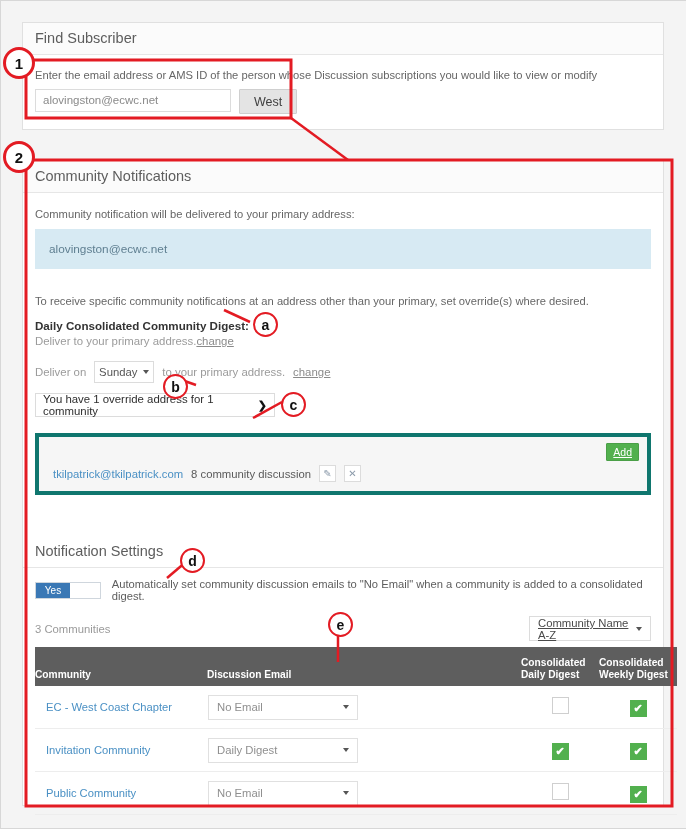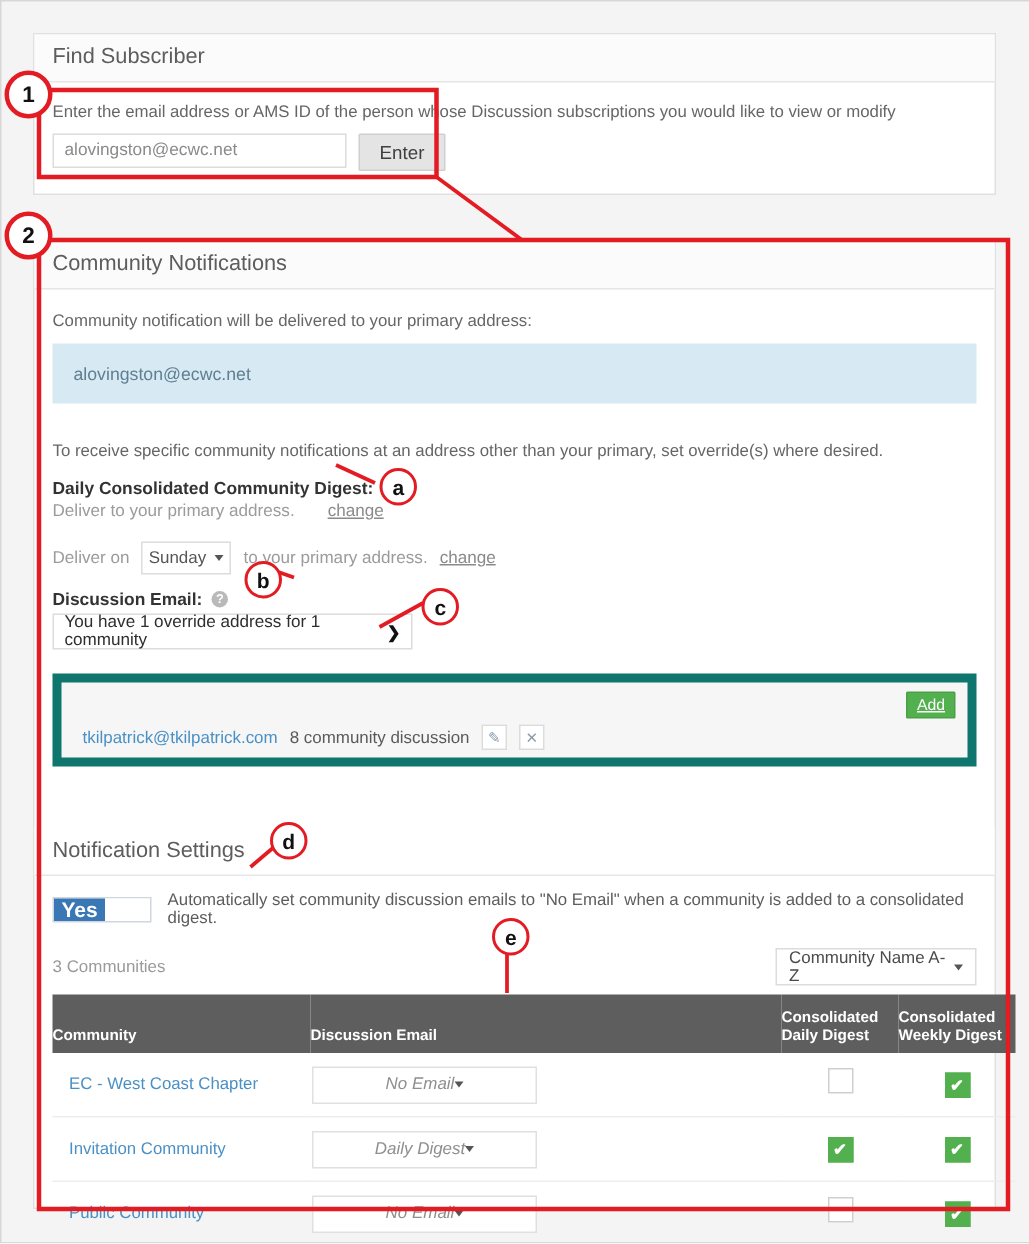--- a/index.html
+++ b/index.html
@@ -158,7 +158,7 @@
       <div class="help-line">Enter the email address or AMS ID of the person whose Discussion subscriptions you would like to view or modify</div>
       <div class="find-row">
         <input class="text-input" type="text" value="alovingston@ecwc.net" style="">
-        <button class="btn-find">Enter</button>
+        <button class="btn-find">West</button>
       </div>
     </div>
   </div>

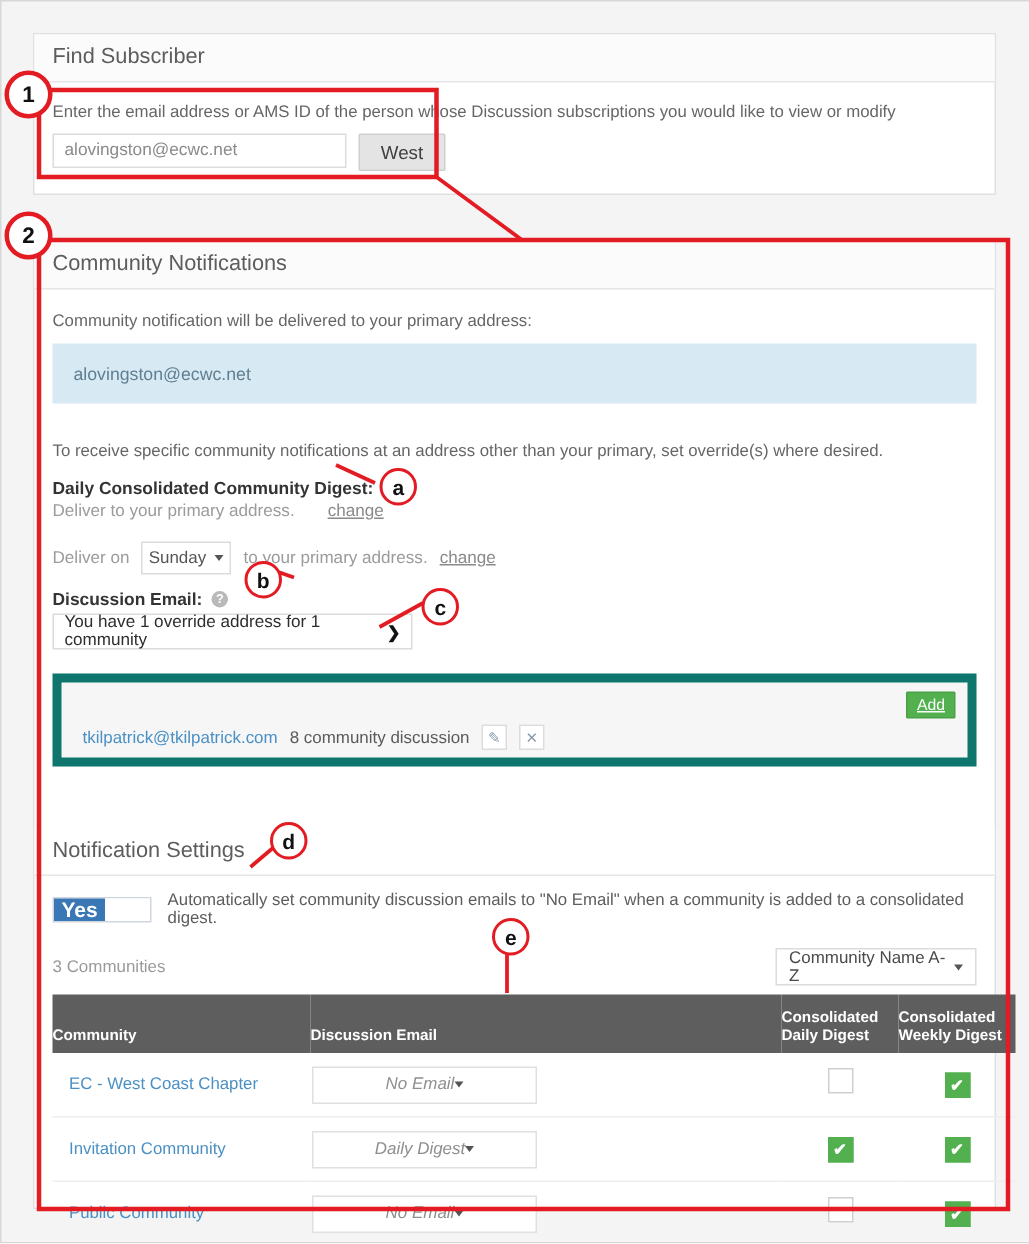--- a/index.html
+++ b/index.html
@@ -48,7 +48,7 @@
   .ovr-line{font-size:11.2px;color:#666;margin:0 0 12px 0;}
 
   .digest-label{font-size:11.6px;font-weight:bold;color:#333;margin:0 0 3px 0;}
-  .digest-sub{font-size:11.4px;color:#9b9b9b;margin:0 0 14px 0;display:flex;align-items:center;gap:22px;}
+  .digest-sub{font-size:11.4px;color:#9b9b9b;margin:0 0 14px 0;display:flex;align-items:center;gap:0;}
   .digest-sub.row2{gap:8px;margin-bottom:10px;}
   .linky{color:#8a8a8a;text-decoration:underline;cursor:pointer;}
   .qmark{

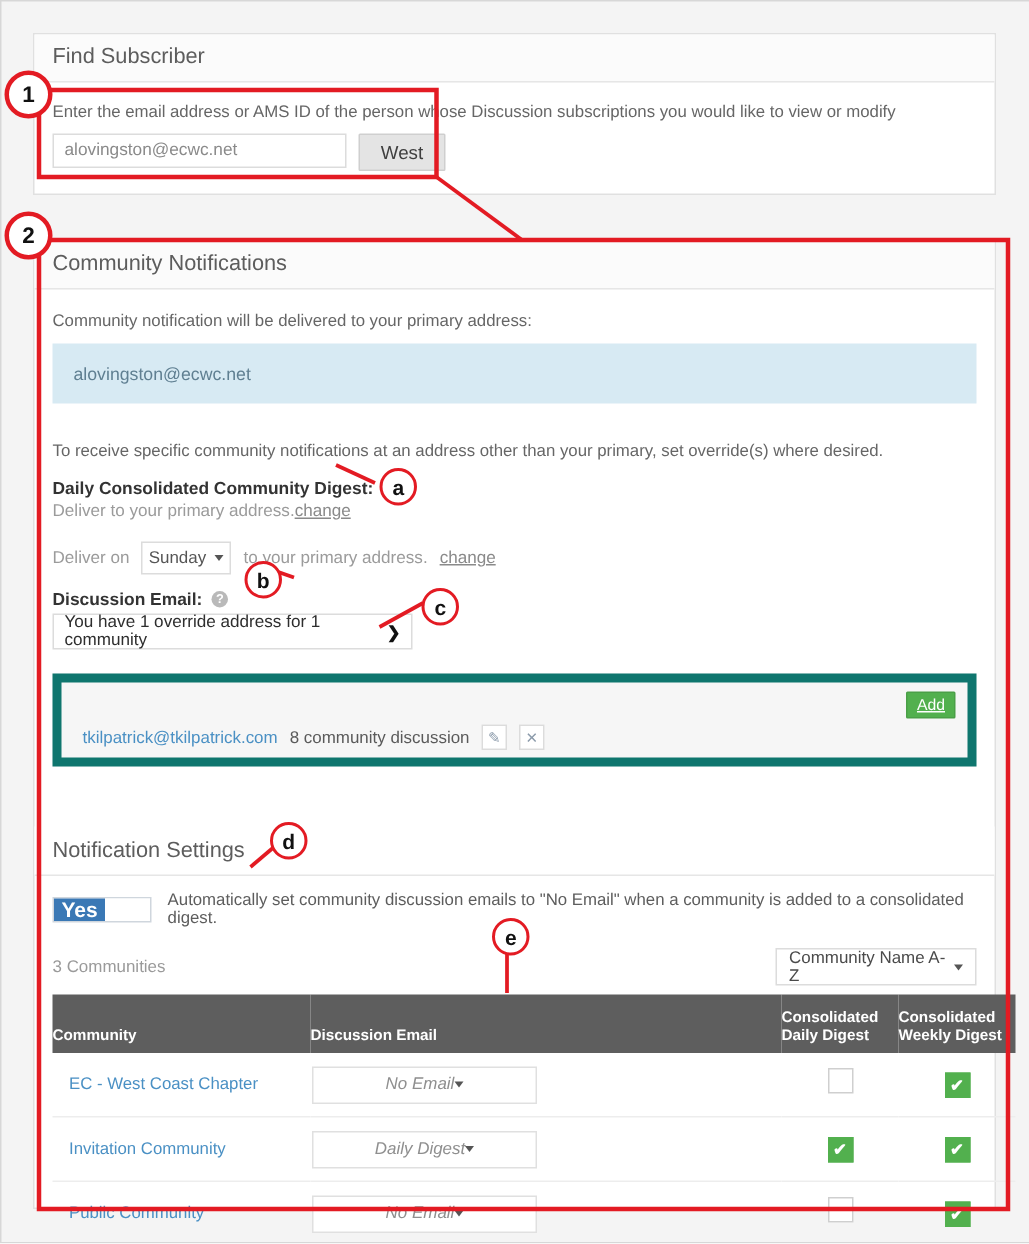--- a/index.html
+++ b/index.html
@@ -190,10 +190,6 @@
         <span class="linky">change</span>
       </div>
 
-      <div class="digest-label">
-        <span>Discussion Email:</span>
-        <span class="qmark">?</span>
-      </div>
       <div class="wide-select">
         <span>You have 1 override address for 1 community</span>
         <span class="chev">❯</span>

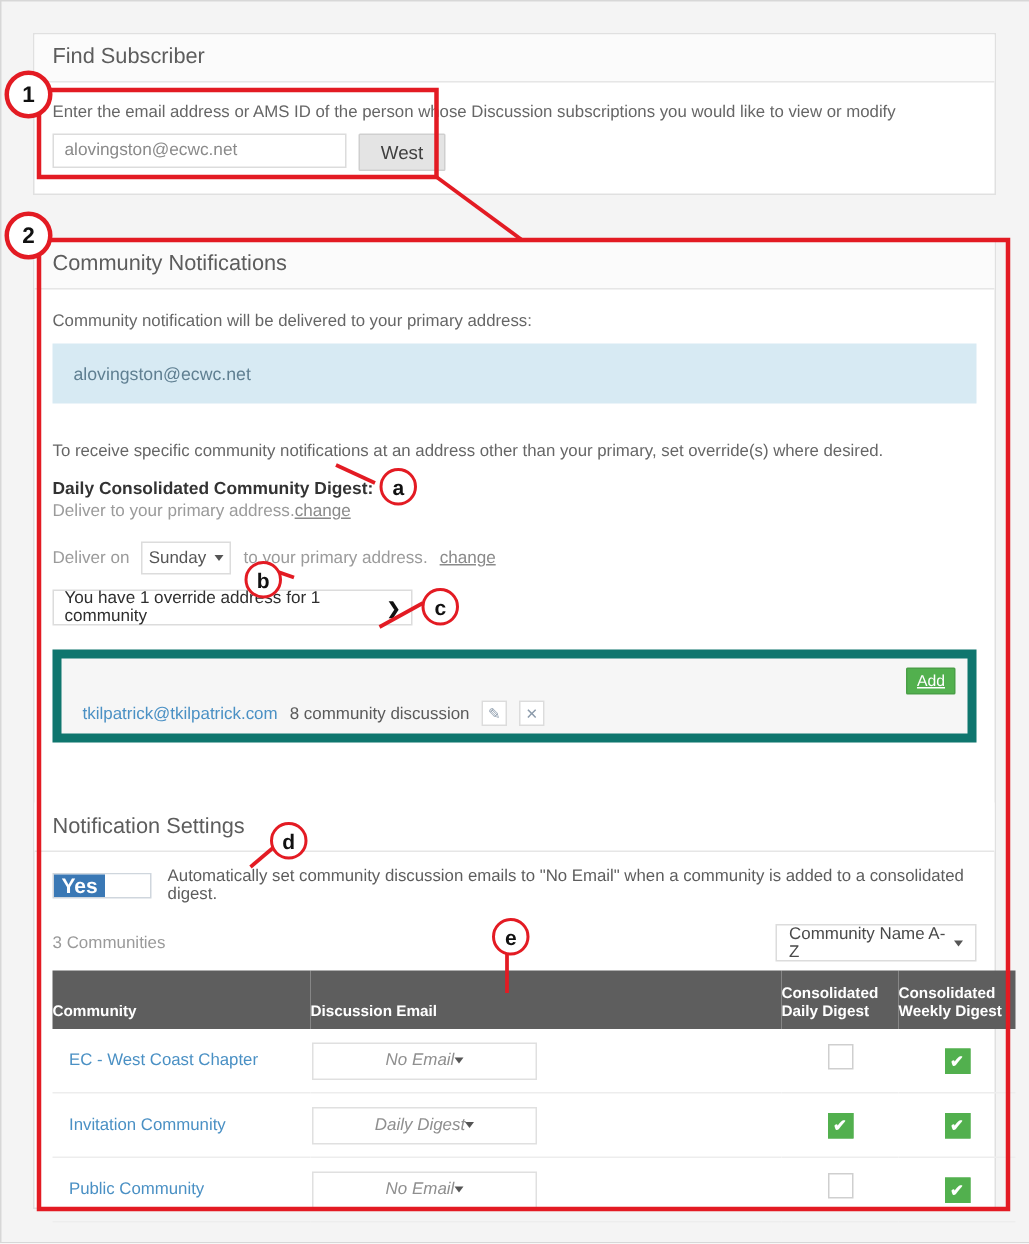--- a/index.html
+++ b/index.html
@@ -72,7 +72,7 @@
 
   
   .ovr-block{
-    position:relative;background:#f6f6f6;border:6px solid #0f766e;
+    position:relative;background:#f6f6f6;border:4px solid #0f766e;
     margin:16px 0 0 0;height:62px;box-sizing:border-box;
   }
   .btn-add{

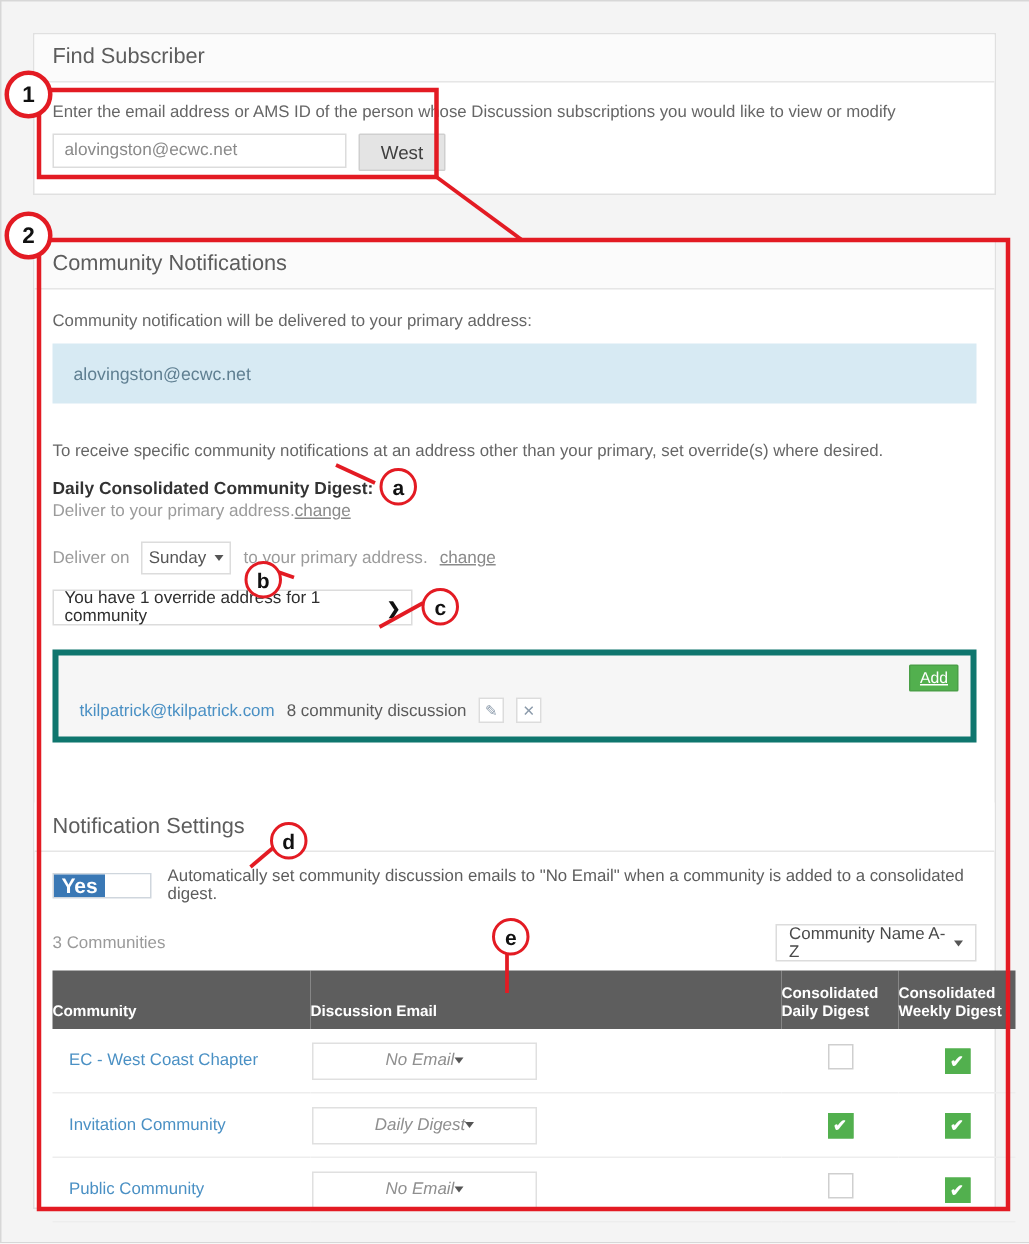--- a/index.html
+++ b/index.html
@@ -97,8 +97,8 @@
   .ns-toggle-row{display:flex;align-items:center;gap:11px;margin:10px 0 0 0;}
   .toggle{display:flex;width:69px;height:17px;border:1px solid #cfd6dd;box-sizing:border-box;}
   .toggle .on{
-    flex:0 0 34px;background:#3a78b5;color:#fff;font-size:14px;
-    display:flex;align-items:center;justify-content:center;font-weight:bold;
+    flex:0 0 34px;background:#3a78b5;color:#fff;font-size:10px;
+    display:flex;align-items:center;justify-content:center;font-weight:normal;
   }
   .toggle .off{flex:1;background:#fff;}
   .toggle-text{font-size:11.2px;color:#5d5d5d;}

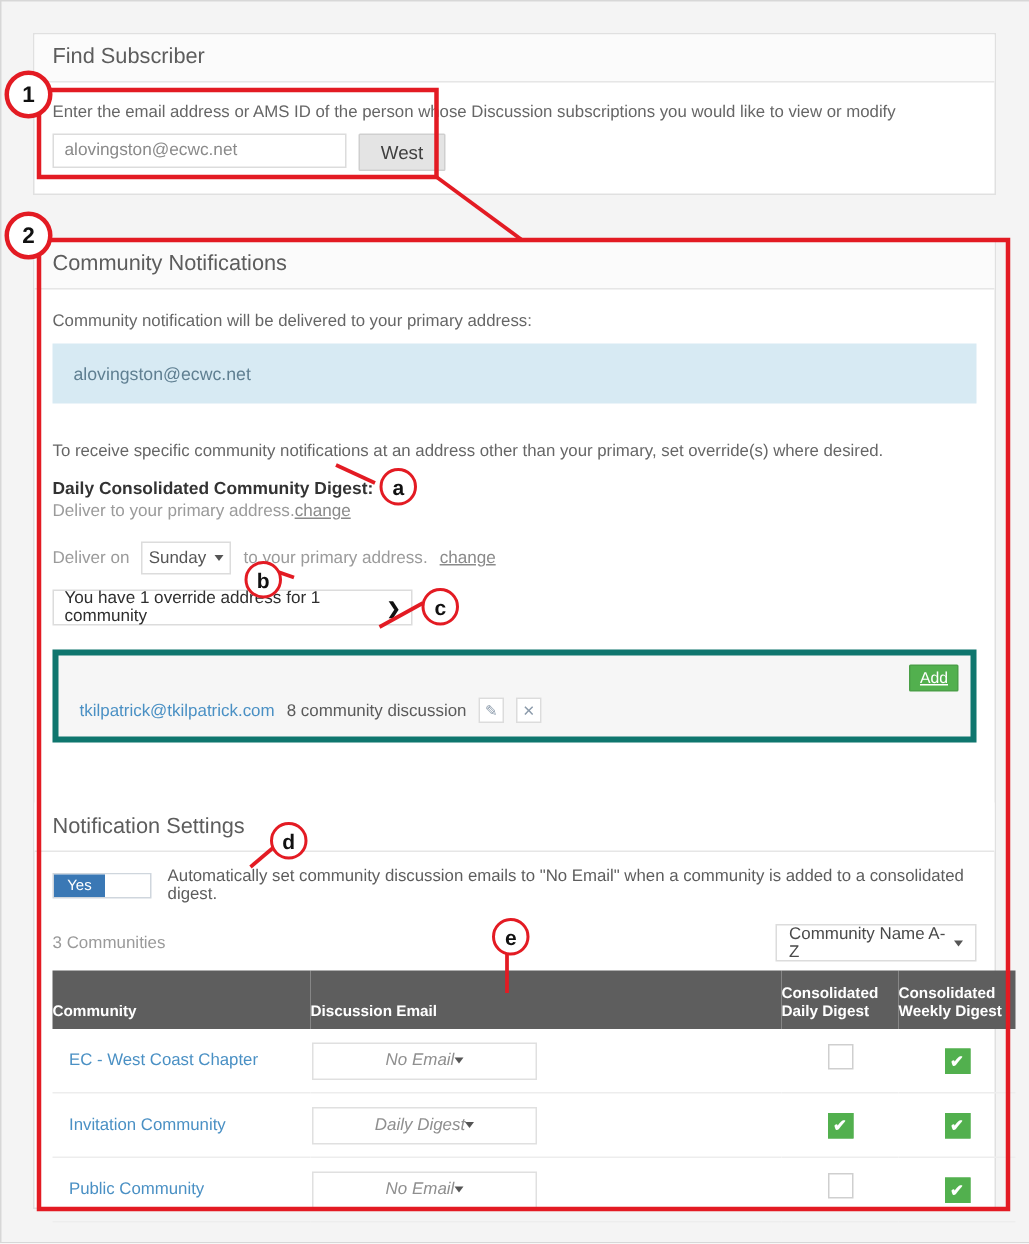--- a/index.html
+++ b/index.html
@@ -106,9 +106,9 @@
   .count-row{display:flex;align-items:center;justify-content:space-between;margin:14px 0 6px 0;}
   .count-txt{font-size:11.3px;color:#9a9a9a;}
   .sort-select{
-    width:134px;height:25px;border:1px solid #dcdcdc;background:#fff;
+    width:122px;height:25px;border:1px solid #dcdcdc;background:#fff;
     font-size:11.3px;color:#4a4a4a;display:flex;align-items:center;
-    justify-content:space-between;padding:0 8px;box-sizing:border-box;cursor:pointer;
+    justify-content:space-between;padding:0 8px;box-sizing:border-box;cursor:pointer;text-decoration:underline;
   }
 
   table.nt{width:100%;border-collapse:collapse;table-layout:fixed;}

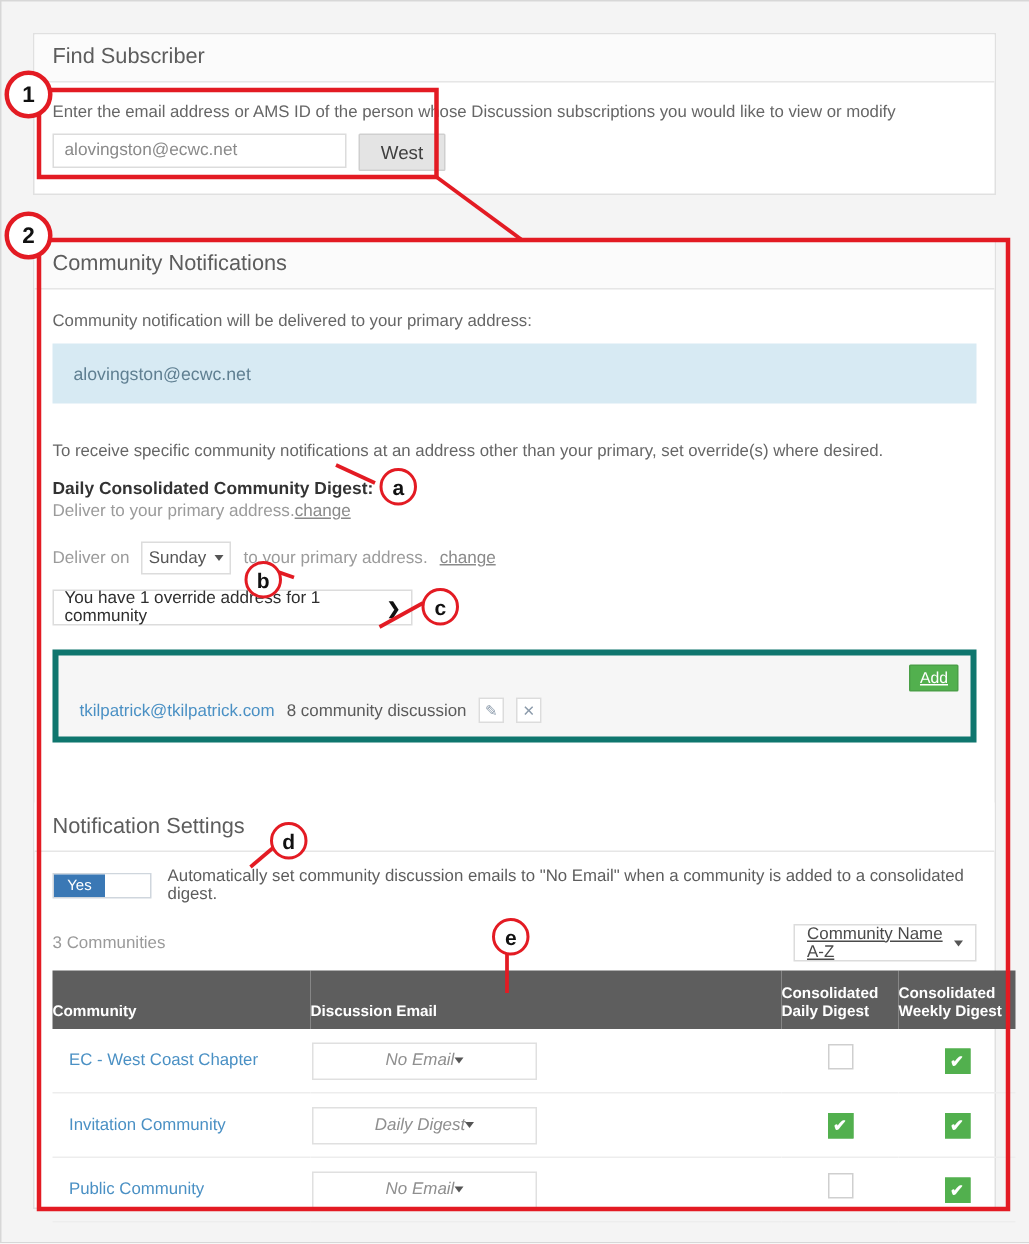--- a/index.html
+++ b/index.html
@@ -128,7 +128,7 @@
   .row-select{
     width:150px;height:25px;border:1px solid #e0e0e0;background:#fff;
     font-size:11.3px;color:#8f8f8f;display:flex;align-items:center;
-    justify-content:center;padding:0 8px;box-sizing:border-box;cursor:pointer;font-style:italic;
+    justify-content:space-between;padding:0 8px;box-sizing:border-box;cursor:pointer;
   }
   .cbox{
     width:17px;height:17px;border:1px solid #cfcfcf;background:#fff;

